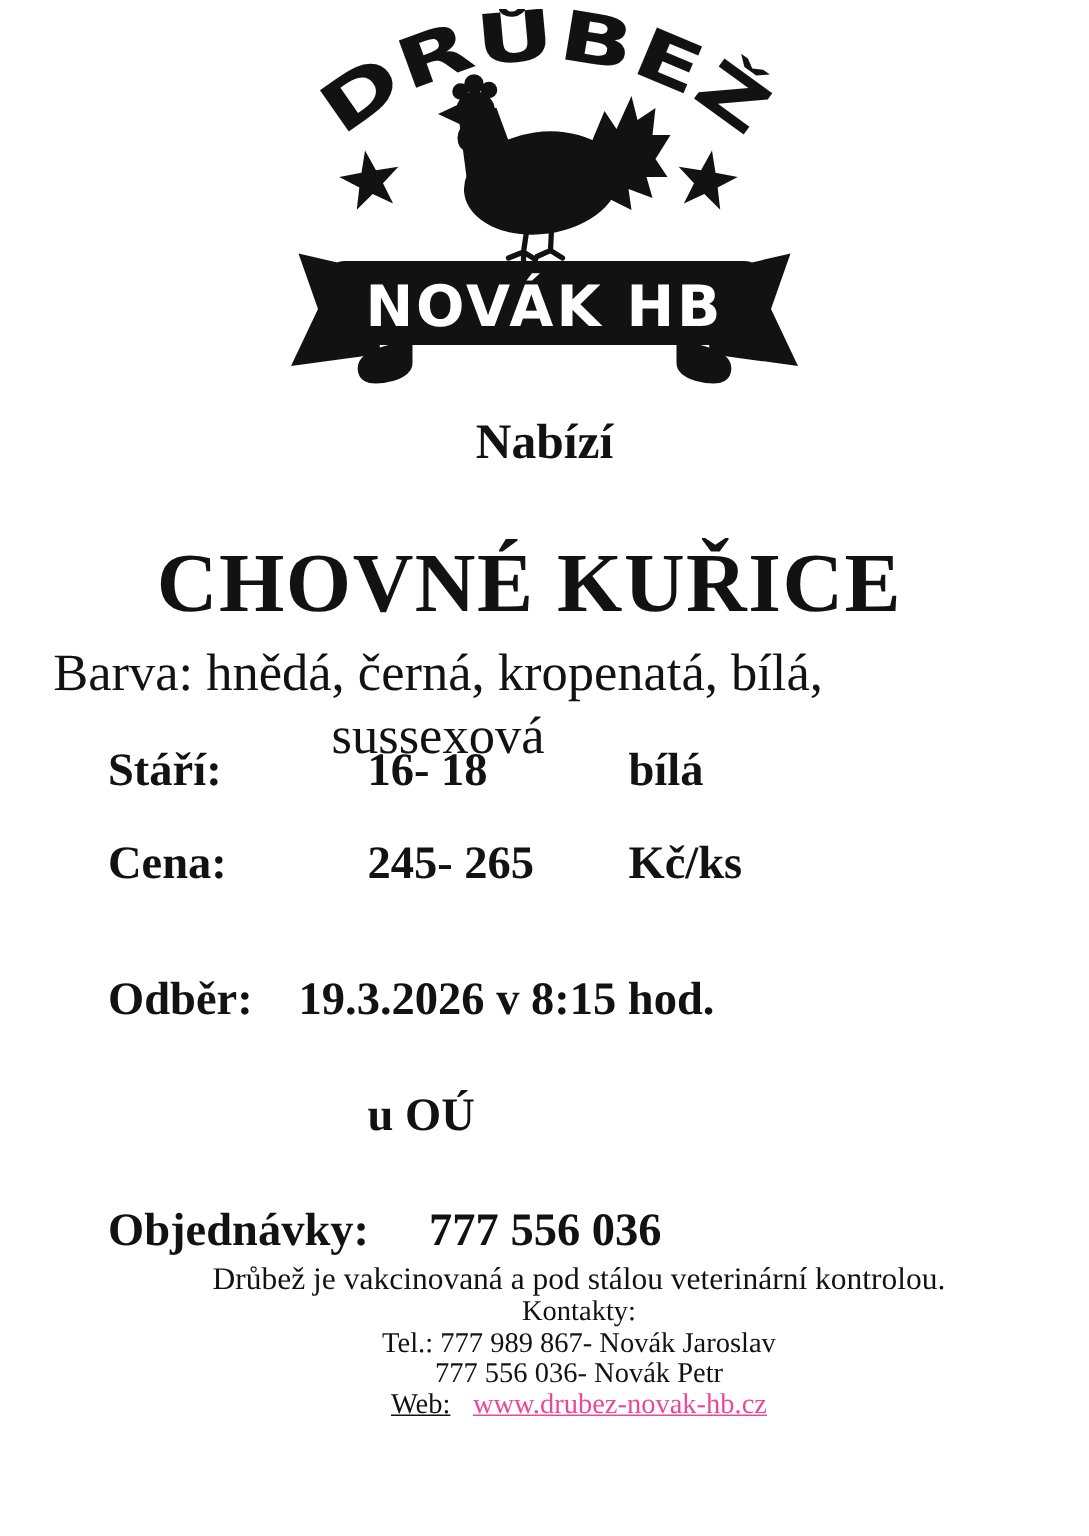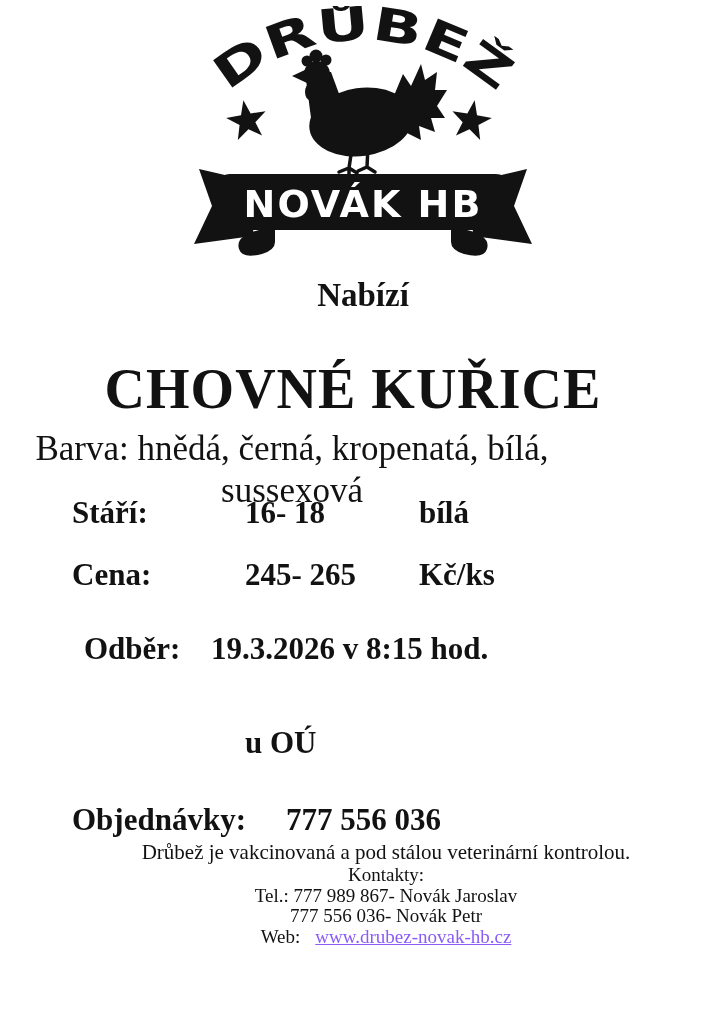--- a/index.html
+++ b/index.html
@@ -16,7 +16,7 @@
             font-size:35px;line-height:1.2;}
   .spec-row{position:absolute;left:0;width:598px;height:40px;font-size:31px;
             font-weight:bold;line-height:1.2;}
-  .r0{top:494px;} .r1{top:556px;} .r2{top:630px;margin-left:12px;} .r3{top:724px;} .r4{top:801px;}
+  .r0{top:494px;} .r1{top:556px;} .r2{top:647px;} .r3{top:724px;} .r4{top:801px;}
   .spec-label{position:absolute;left:72px;}
   .spec-value{position:absolute;left:245px;}
   .spec-unit{position:absolute;left:419px;}

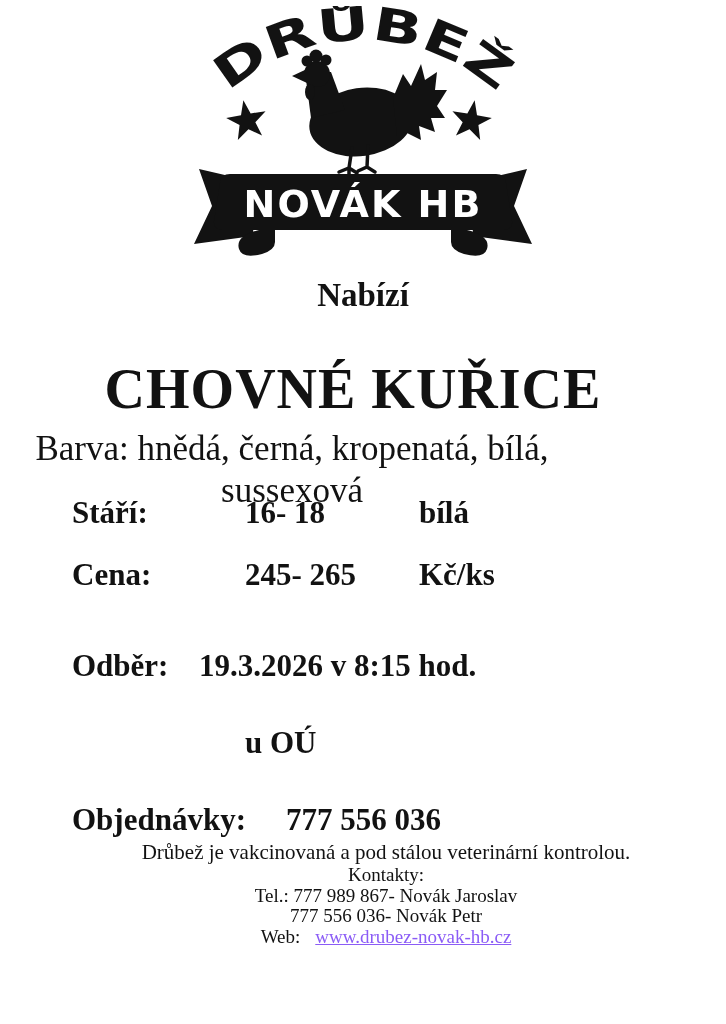--- a/index.html
+++ b/index.html
@@ -25,7 +25,7 @@
   .footer{position:absolute;top:840px;left:44px;width:684px;text-align:center;}
   .footer-note{font-size:21px;line-height:25px;}
   .footer-small{font-size:19px;line-height:20.5px;}
-  .web-label{margin-right:15px;}
+  .web-label{margin-right:15px;text-decoration:underline;}
   .web-link{color:#8b5cf6;text-decoration:underline;cursor:pointer;}
 </style>
 </head>

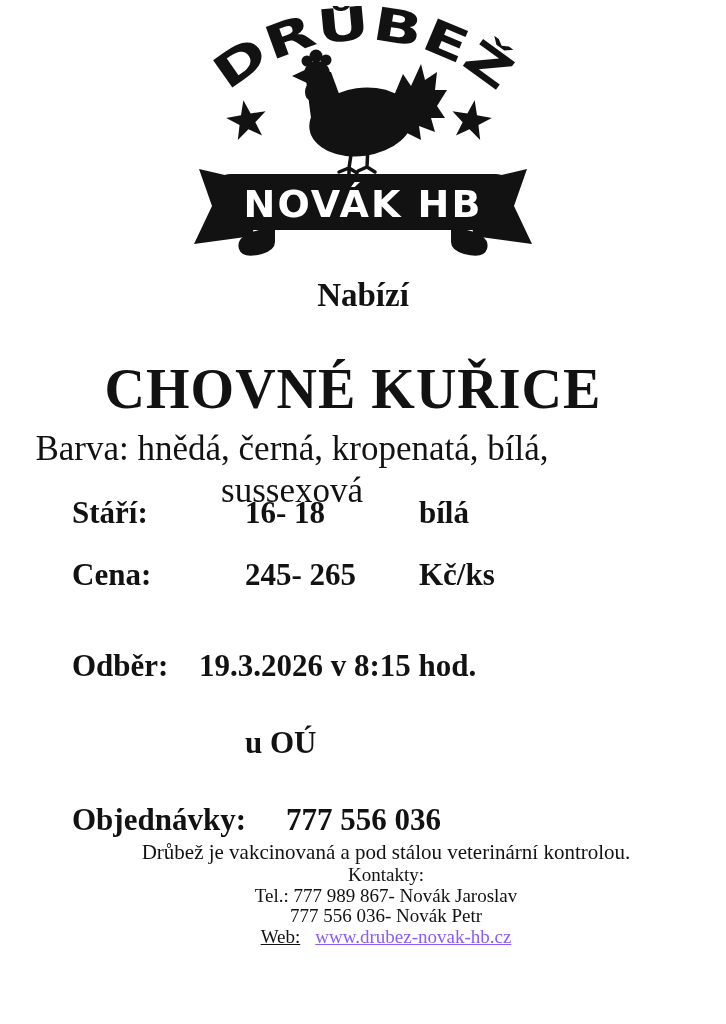--- a/index.html
+++ b/index.html
@@ -26,7 +26,7 @@
   .footer-note{font-size:21px;line-height:25px;}
   .footer-small{font-size:19px;line-height:20.5px;}
   .web-label{margin-right:15px;text-decoration:underline;}
-  .web-link{color:#8b5cf6;text-decoration:underline;cursor:pointer;}
+  .web-link{color:#ec4899;text-decoration:underline;cursor:pointer;}
 </style>
 </head>
 <body>

